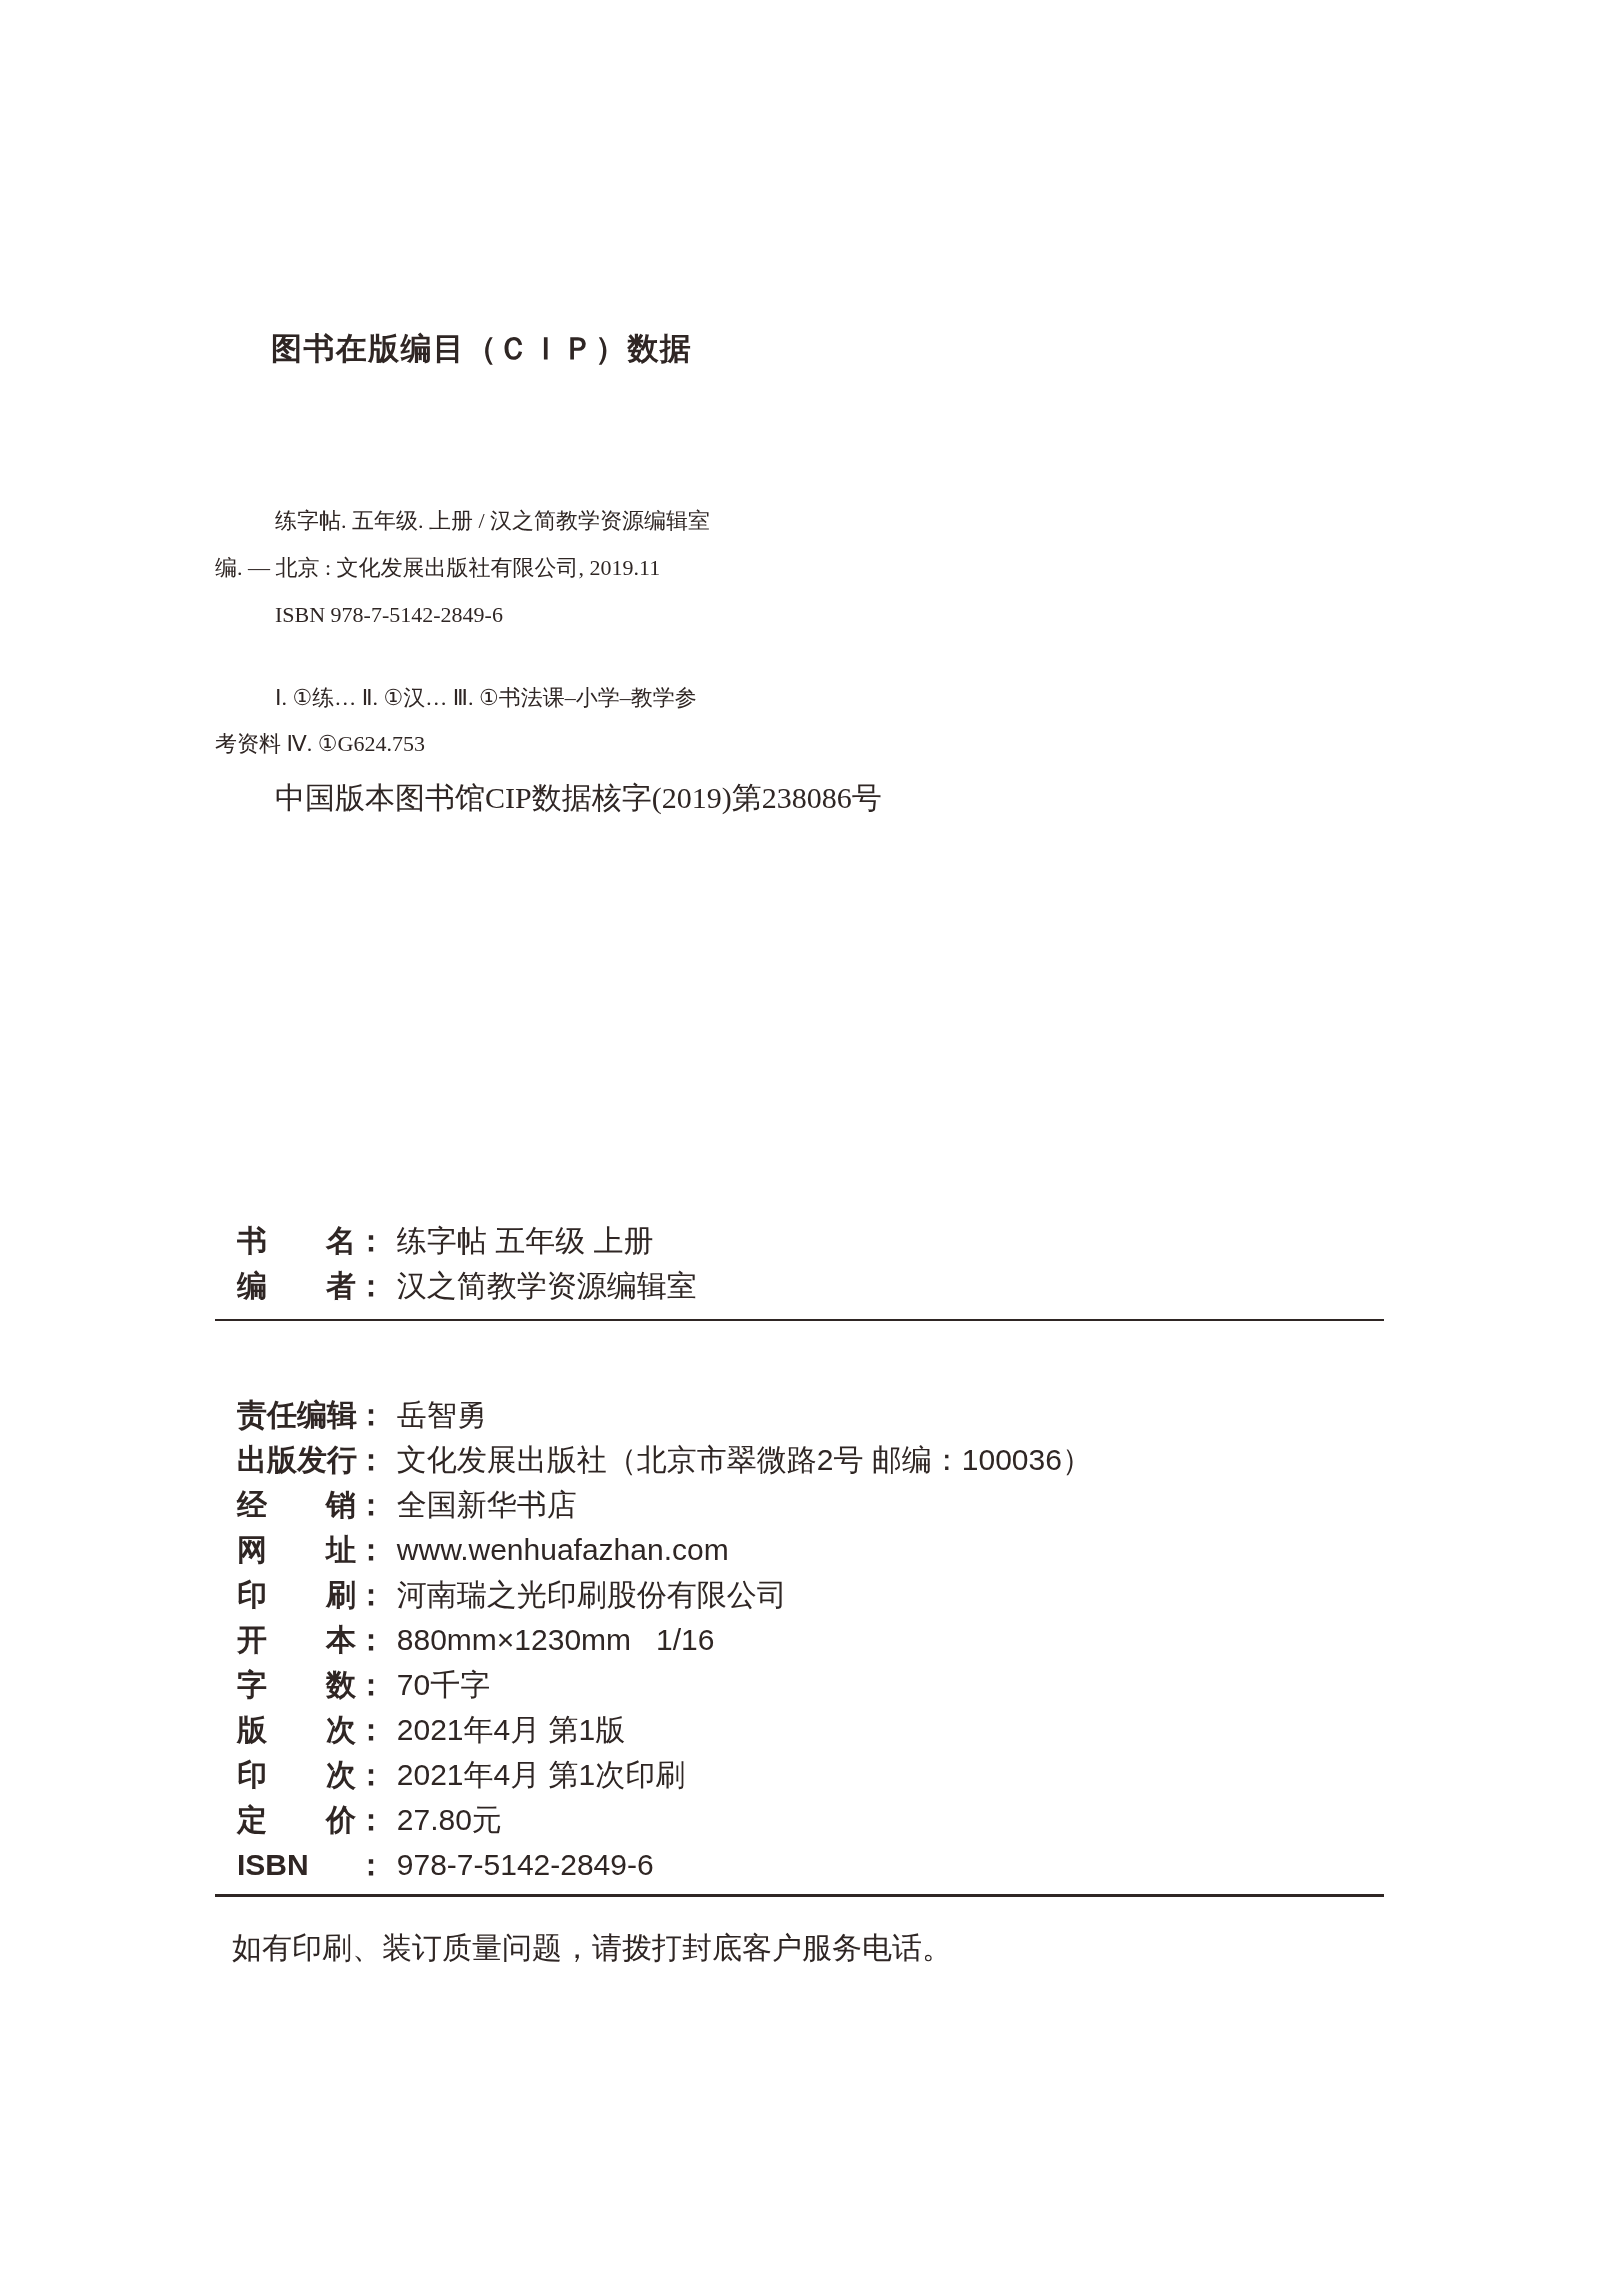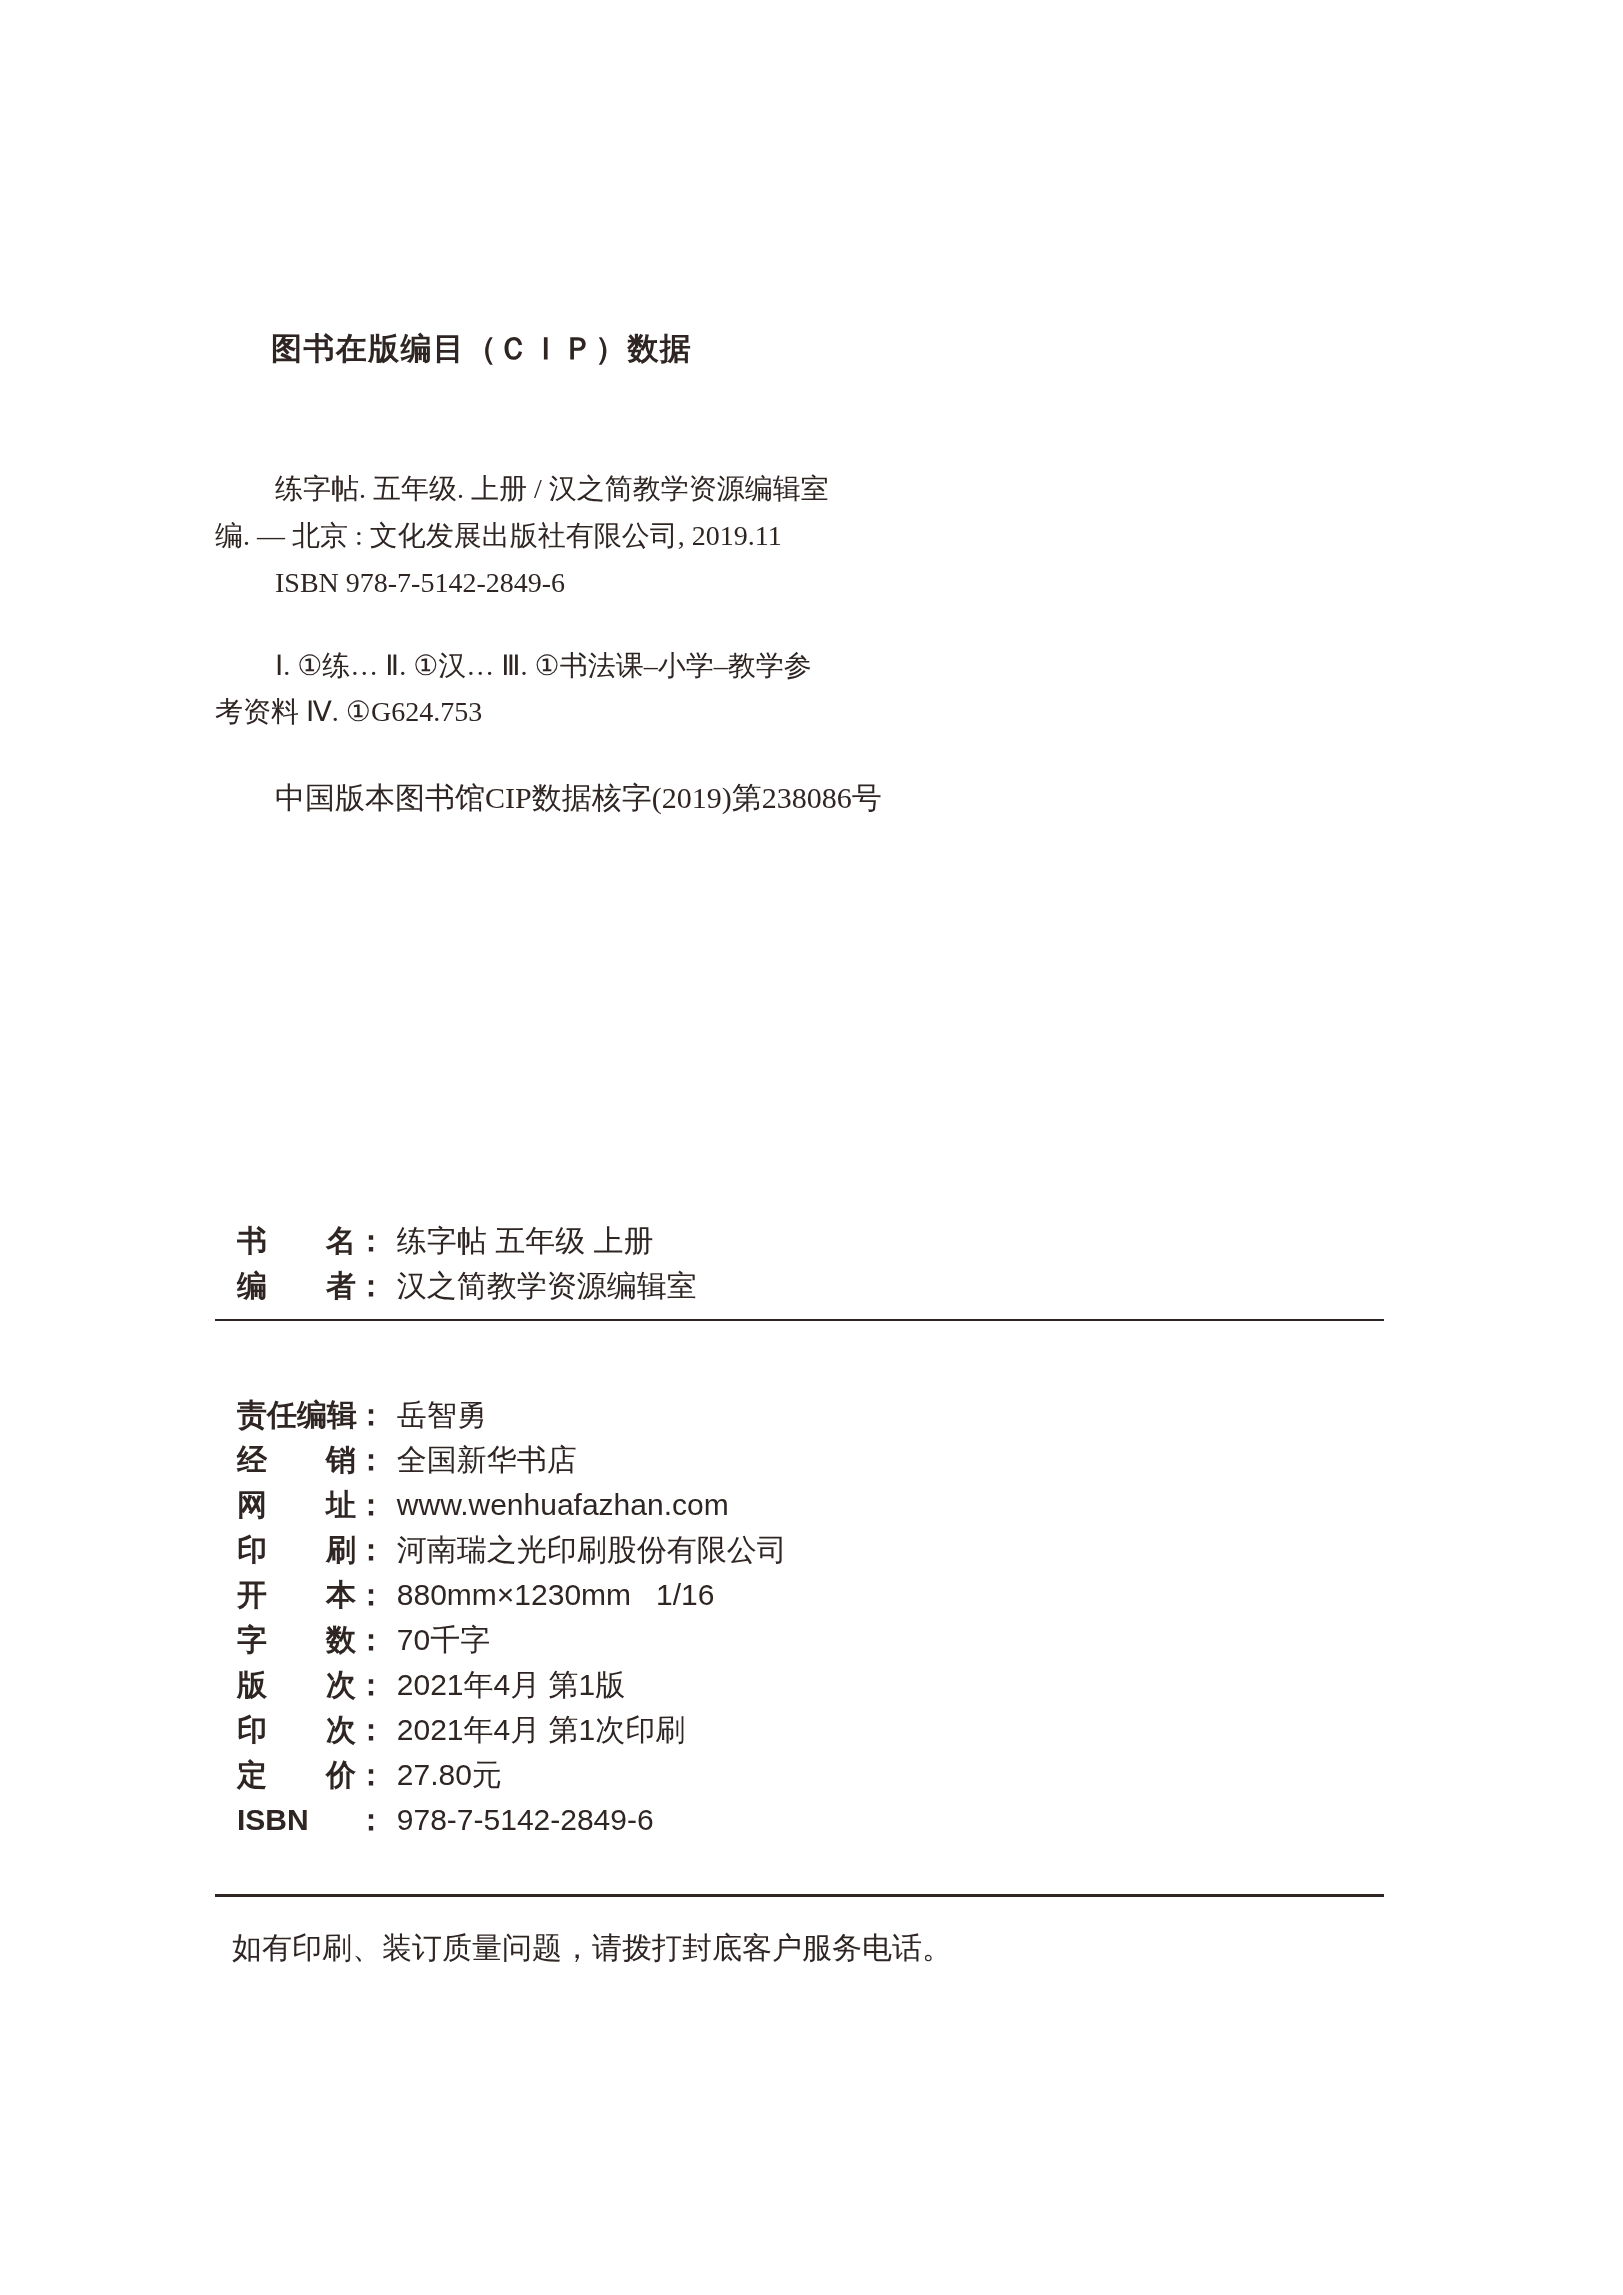--- a/index.html
+++ b/index.html
@@ -23,7 +23,7 @@
     line-height: 31px;
     letter-spacing: 1.4px;
   }
-  .textblock { position: absolute; font-size: 28px; }
+  .textblock { position: absolute; font-size: 22px; margin-top: 32px; }
   .tline { height: 47px; line-height: 47px; white-space: pre; }
   .tline-sm { height: 46px; line-height: 46px; white-space: pre; }
   .indent { padding-left: 60px; }

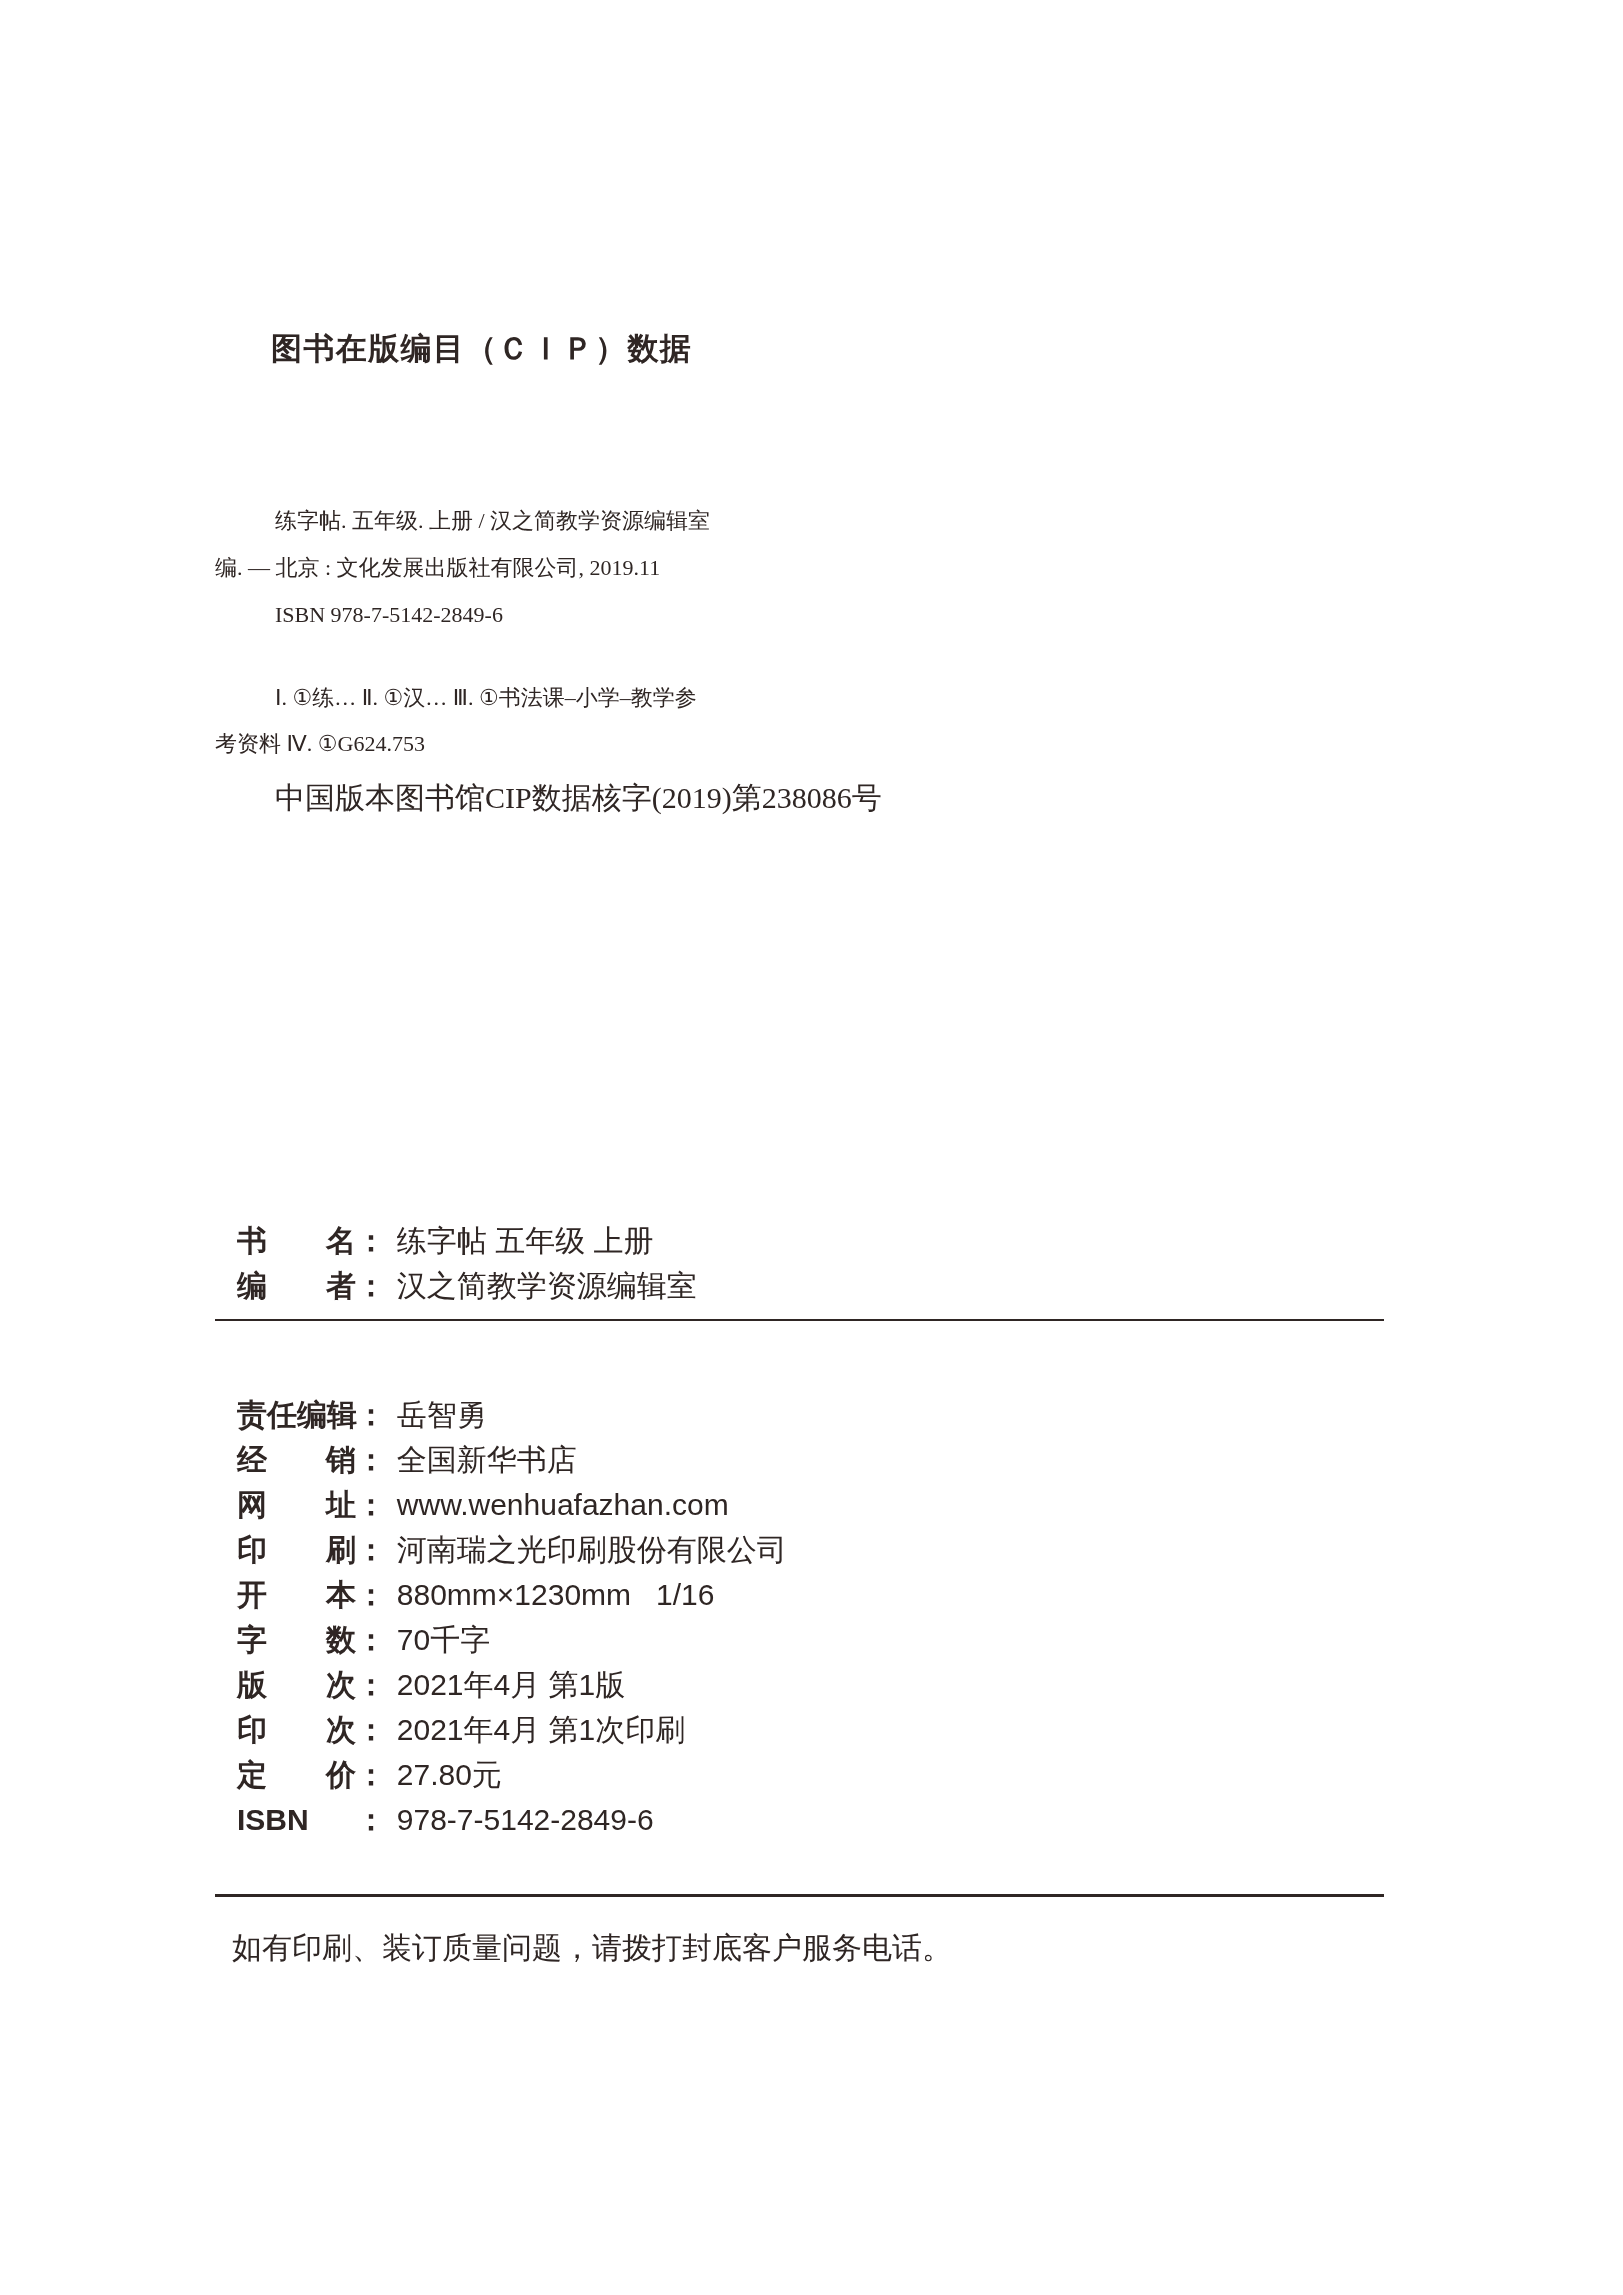--- a/index.html
+++ b/index.html
@@ -99,6 +99,7 @@
 
   <div id="colophon-main" class="colophon">
     <div class="row"><span class="lbl">责任编辑</span><span class="colon">：</span><span class="val">岳智勇</span></div>
+    <div class="row"><span class="lbl">出版发行</span><span class="colon">：</span><span class="val">文化发展出版社（北京市翠微路2号 邮编：100036）</span></div>
     <div class="row"><span class="lbl">经销</span><span class="colon">：</span><span class="val">全国新华书店</span></div>
     <div class="row"><span class="lbl">网址</span><span class="colon">：</span><span class="val">www.wenhuafazhan.com</span></div>
     <div class="row"><span class="lbl">印刷</span><span class="colon">：</span><span class="val">河南瑞之光印刷股份有限公司</span></div>

